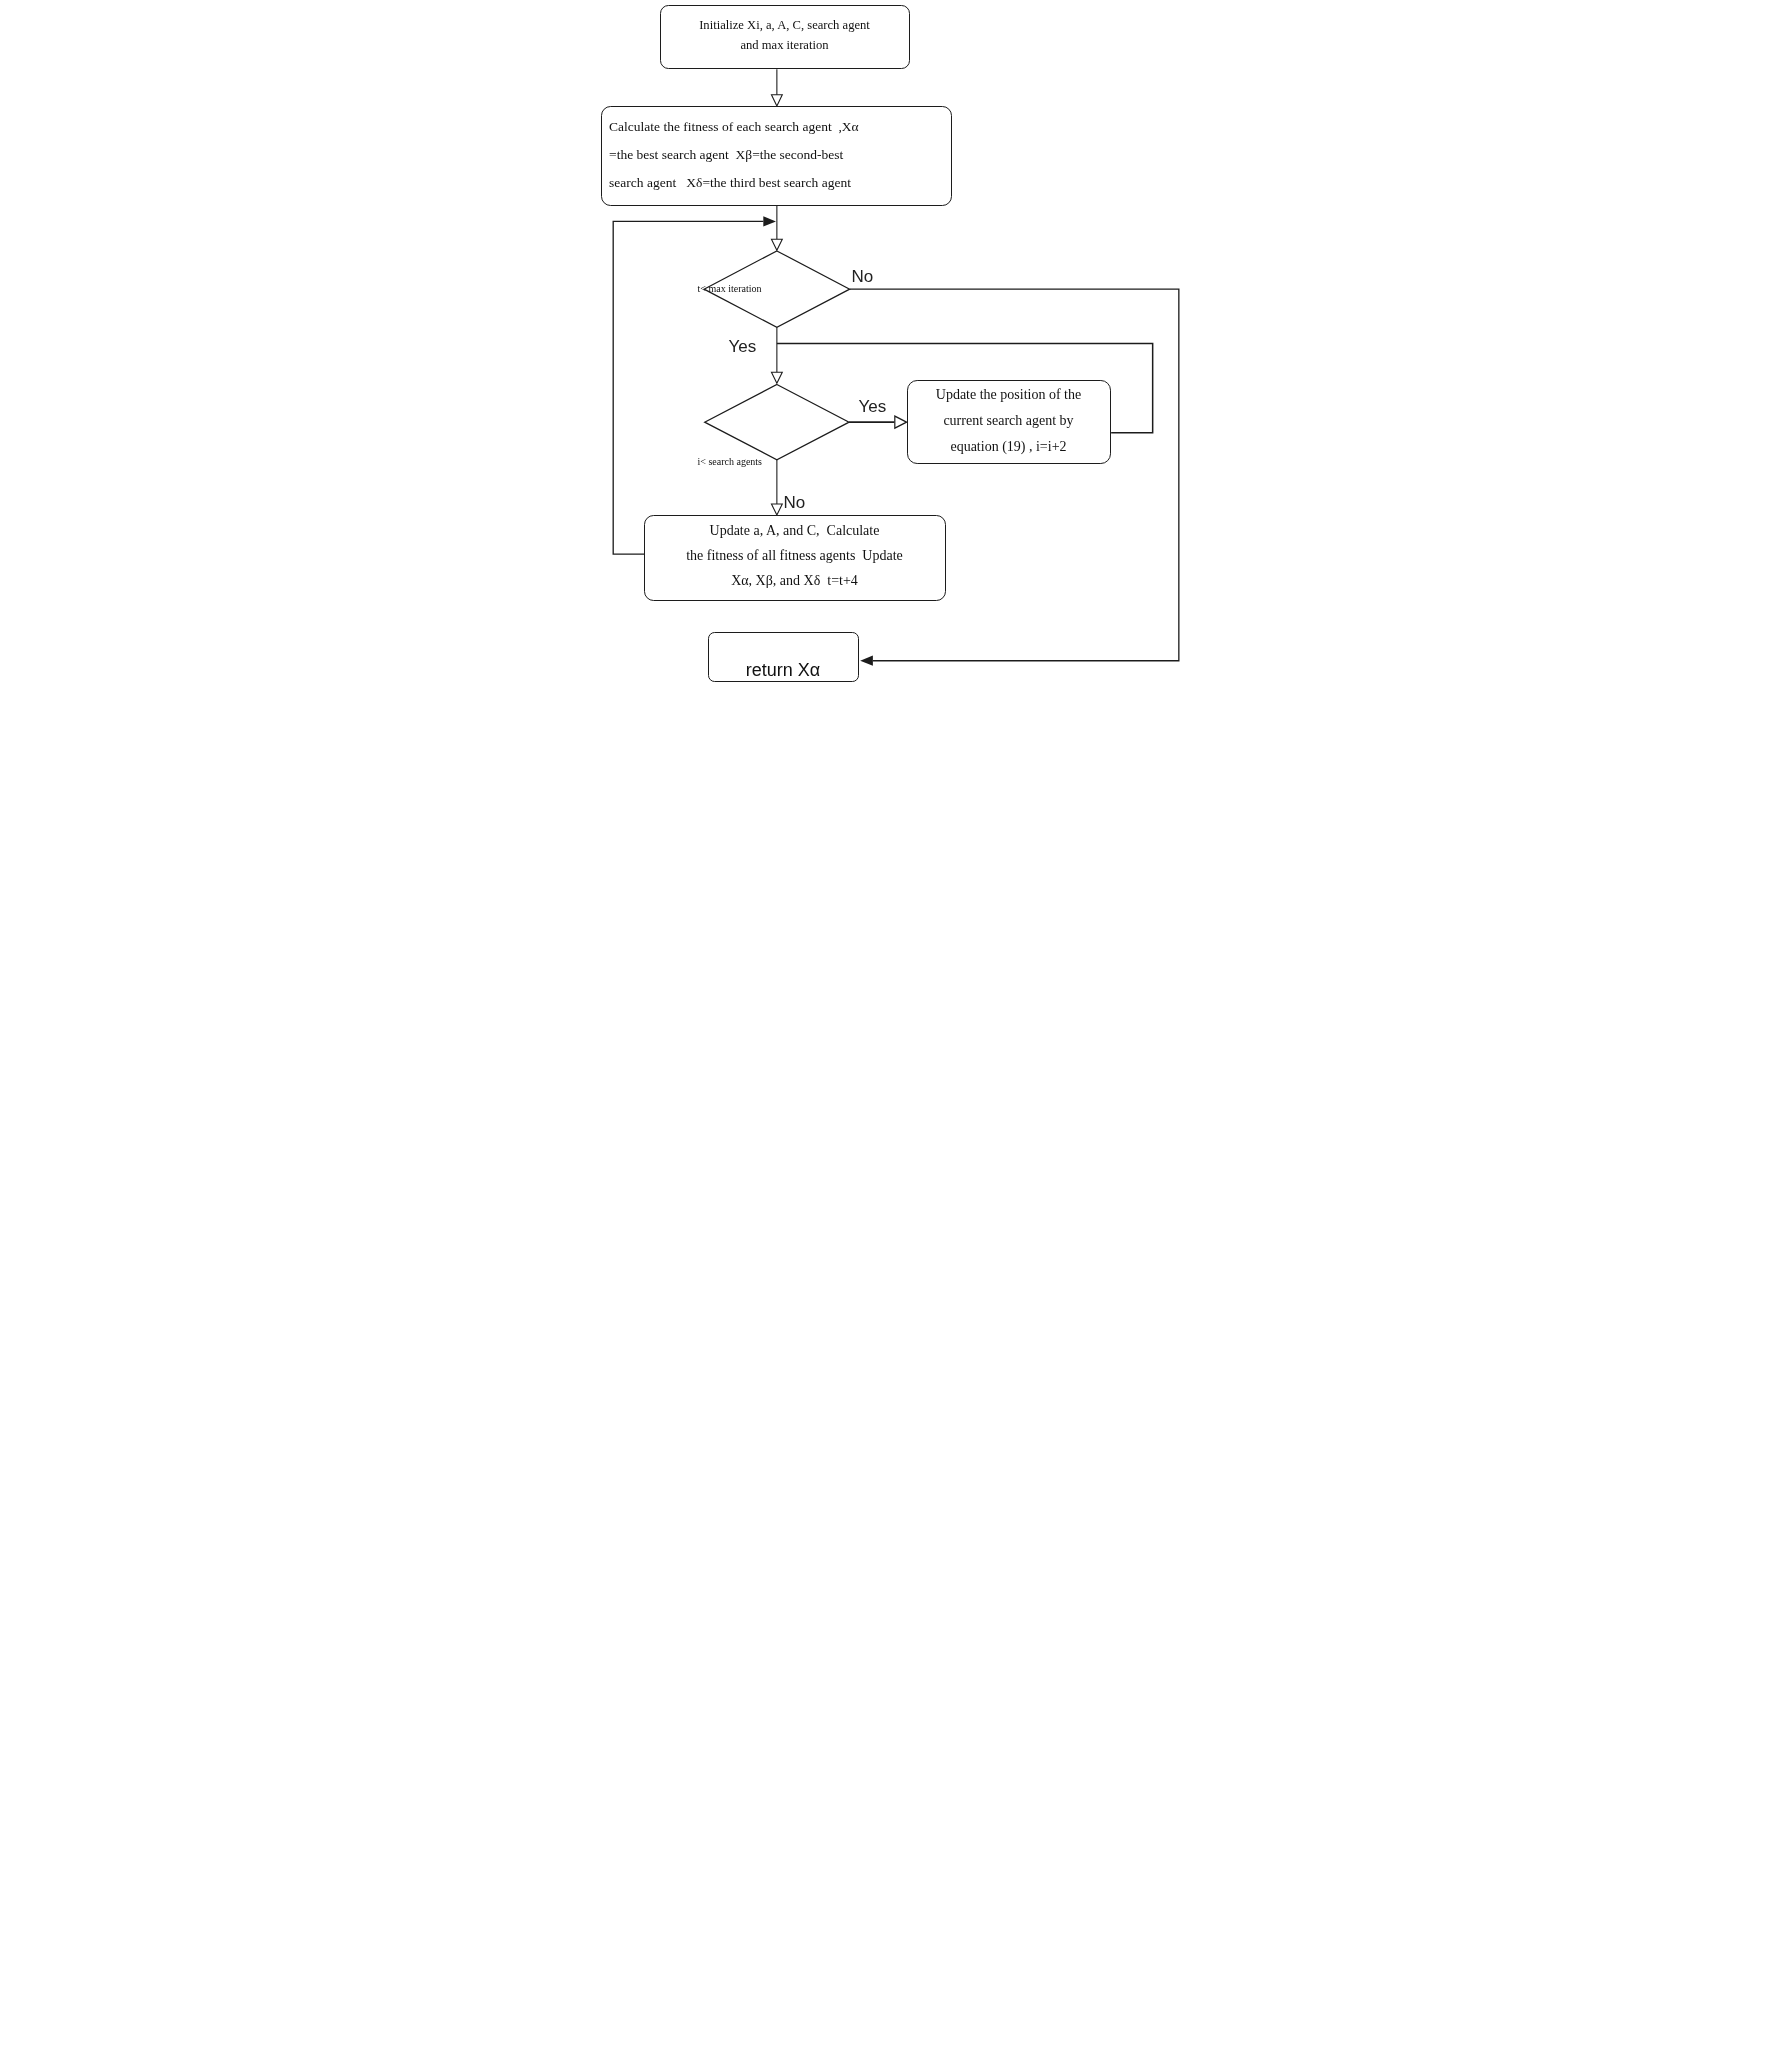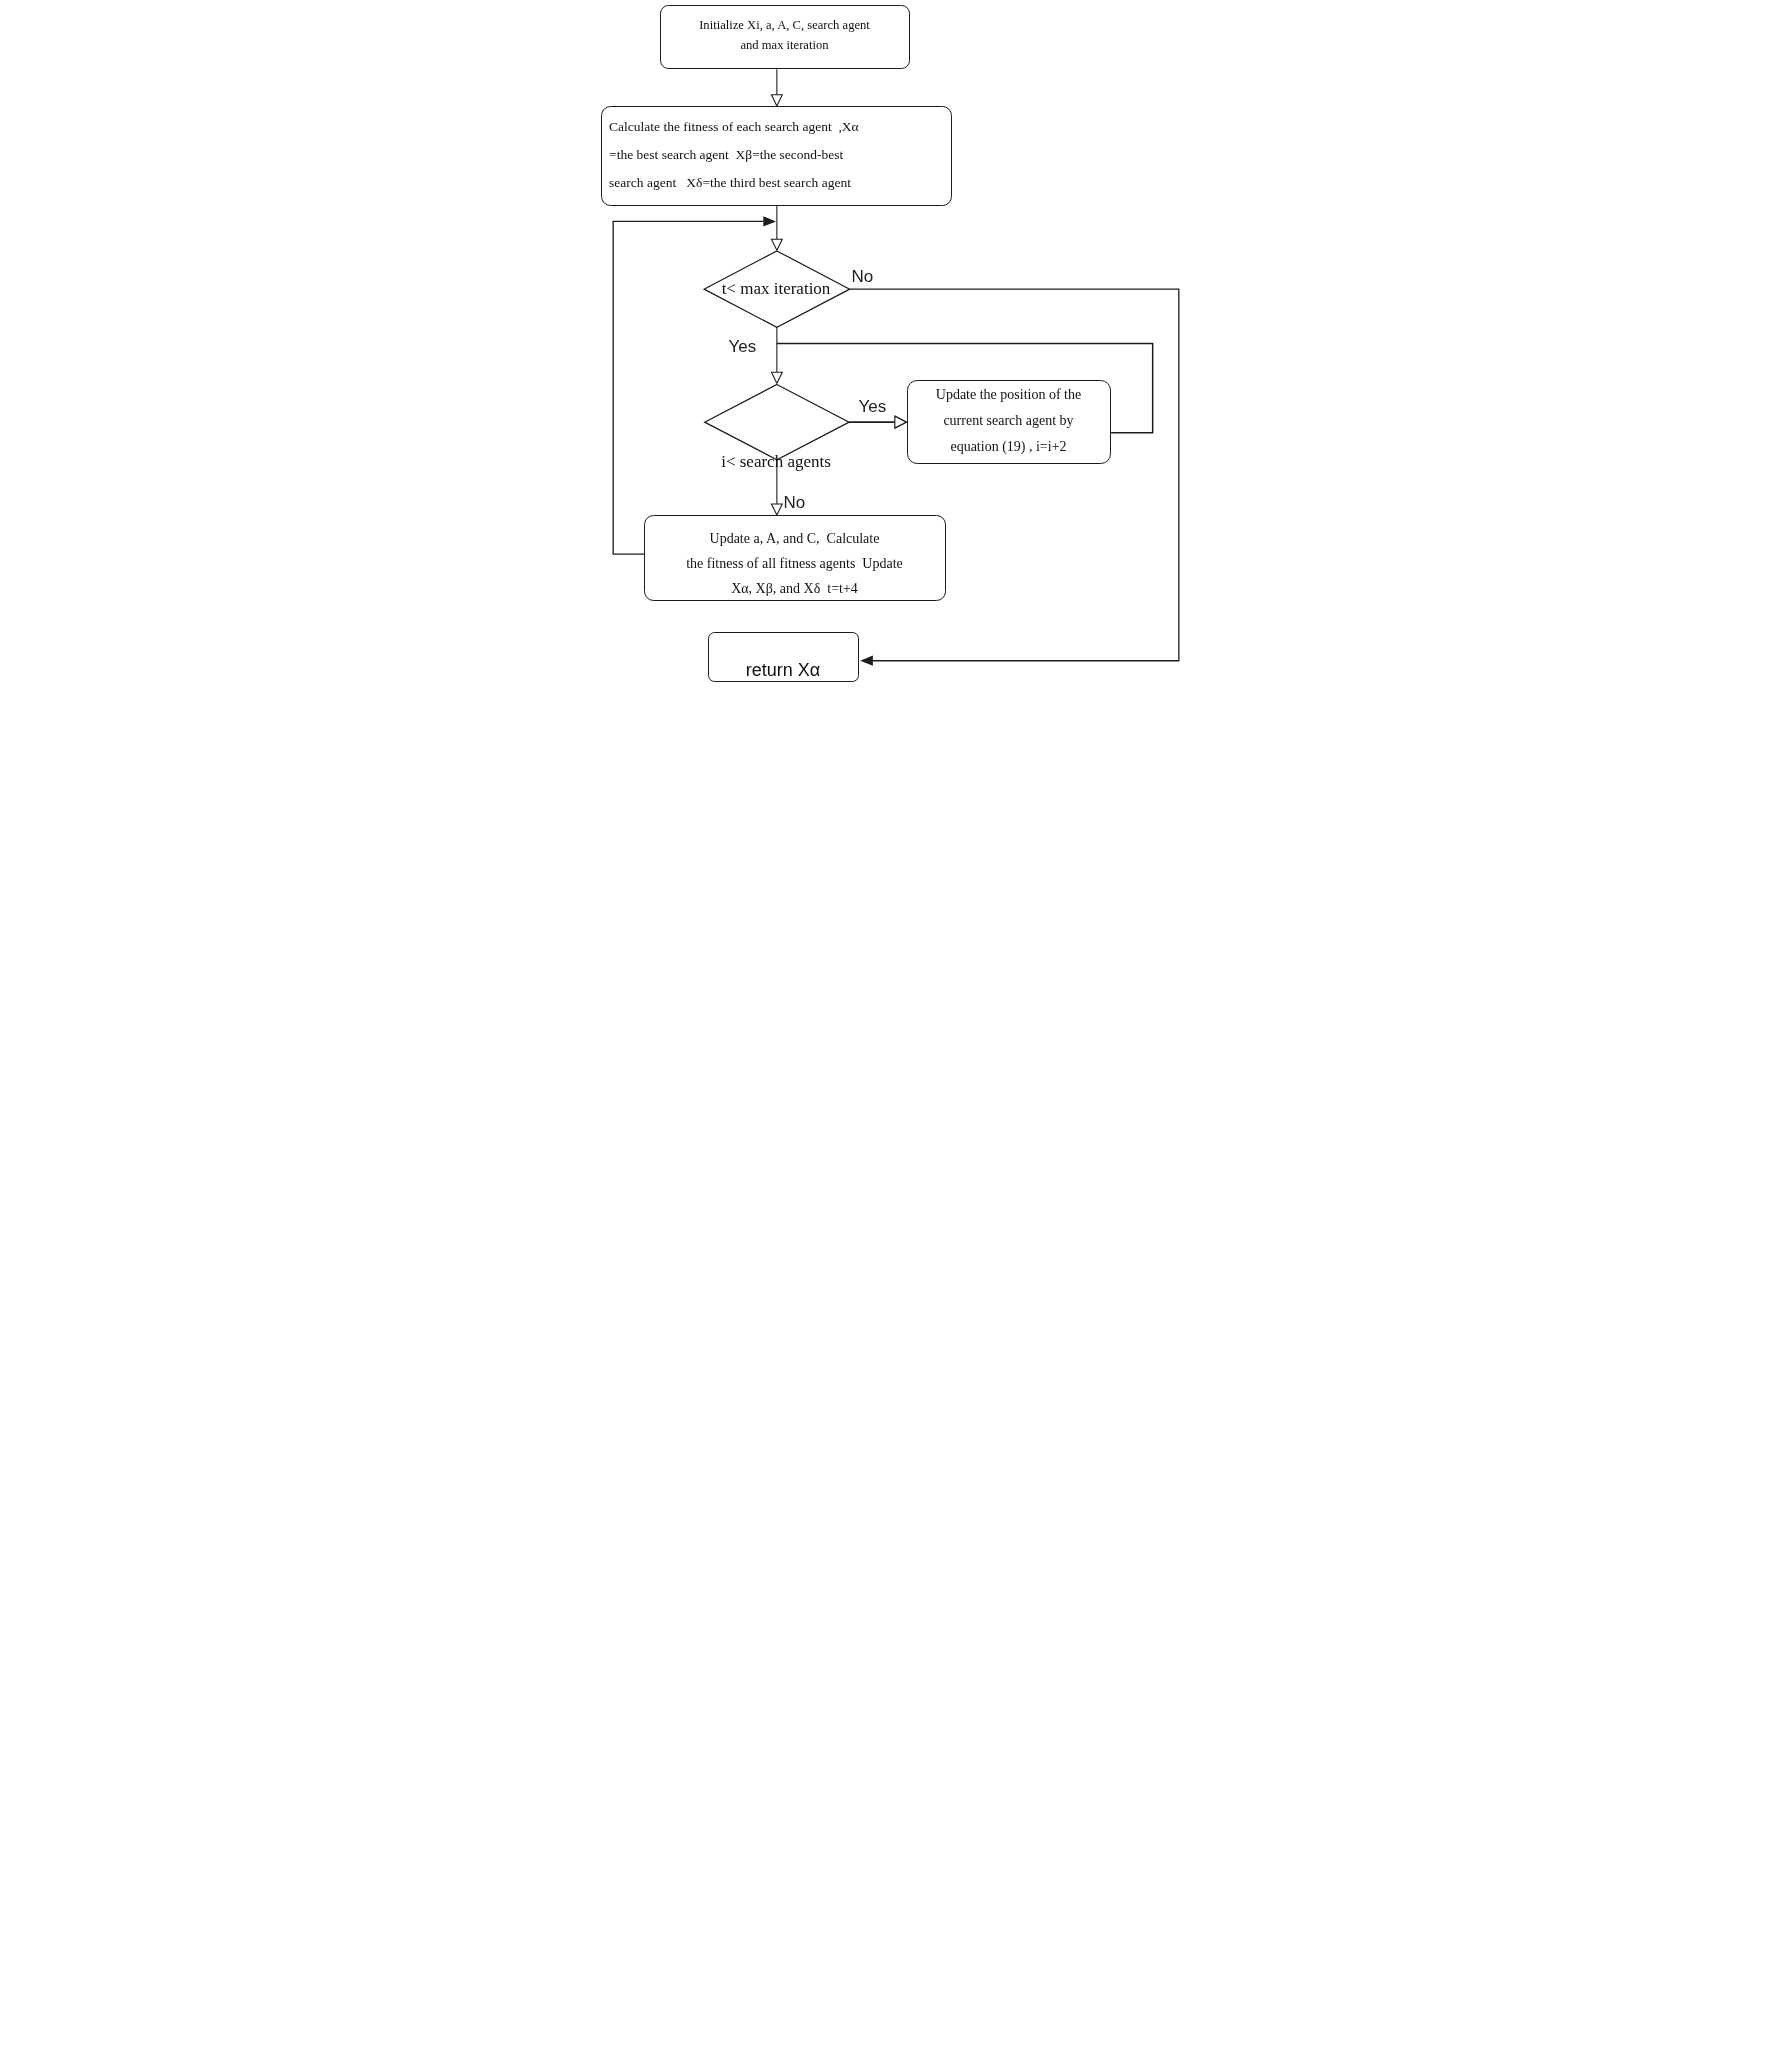--- a/index.html
+++ b/index.html
@@ -58,8 +58,7 @@
   }
   .dlabel {
     position: absolute;
-    text-align: center;
-    font-size: 17px;
+    font-size: 10px;
     line-height: 18px;
     white-space: pre;
   }

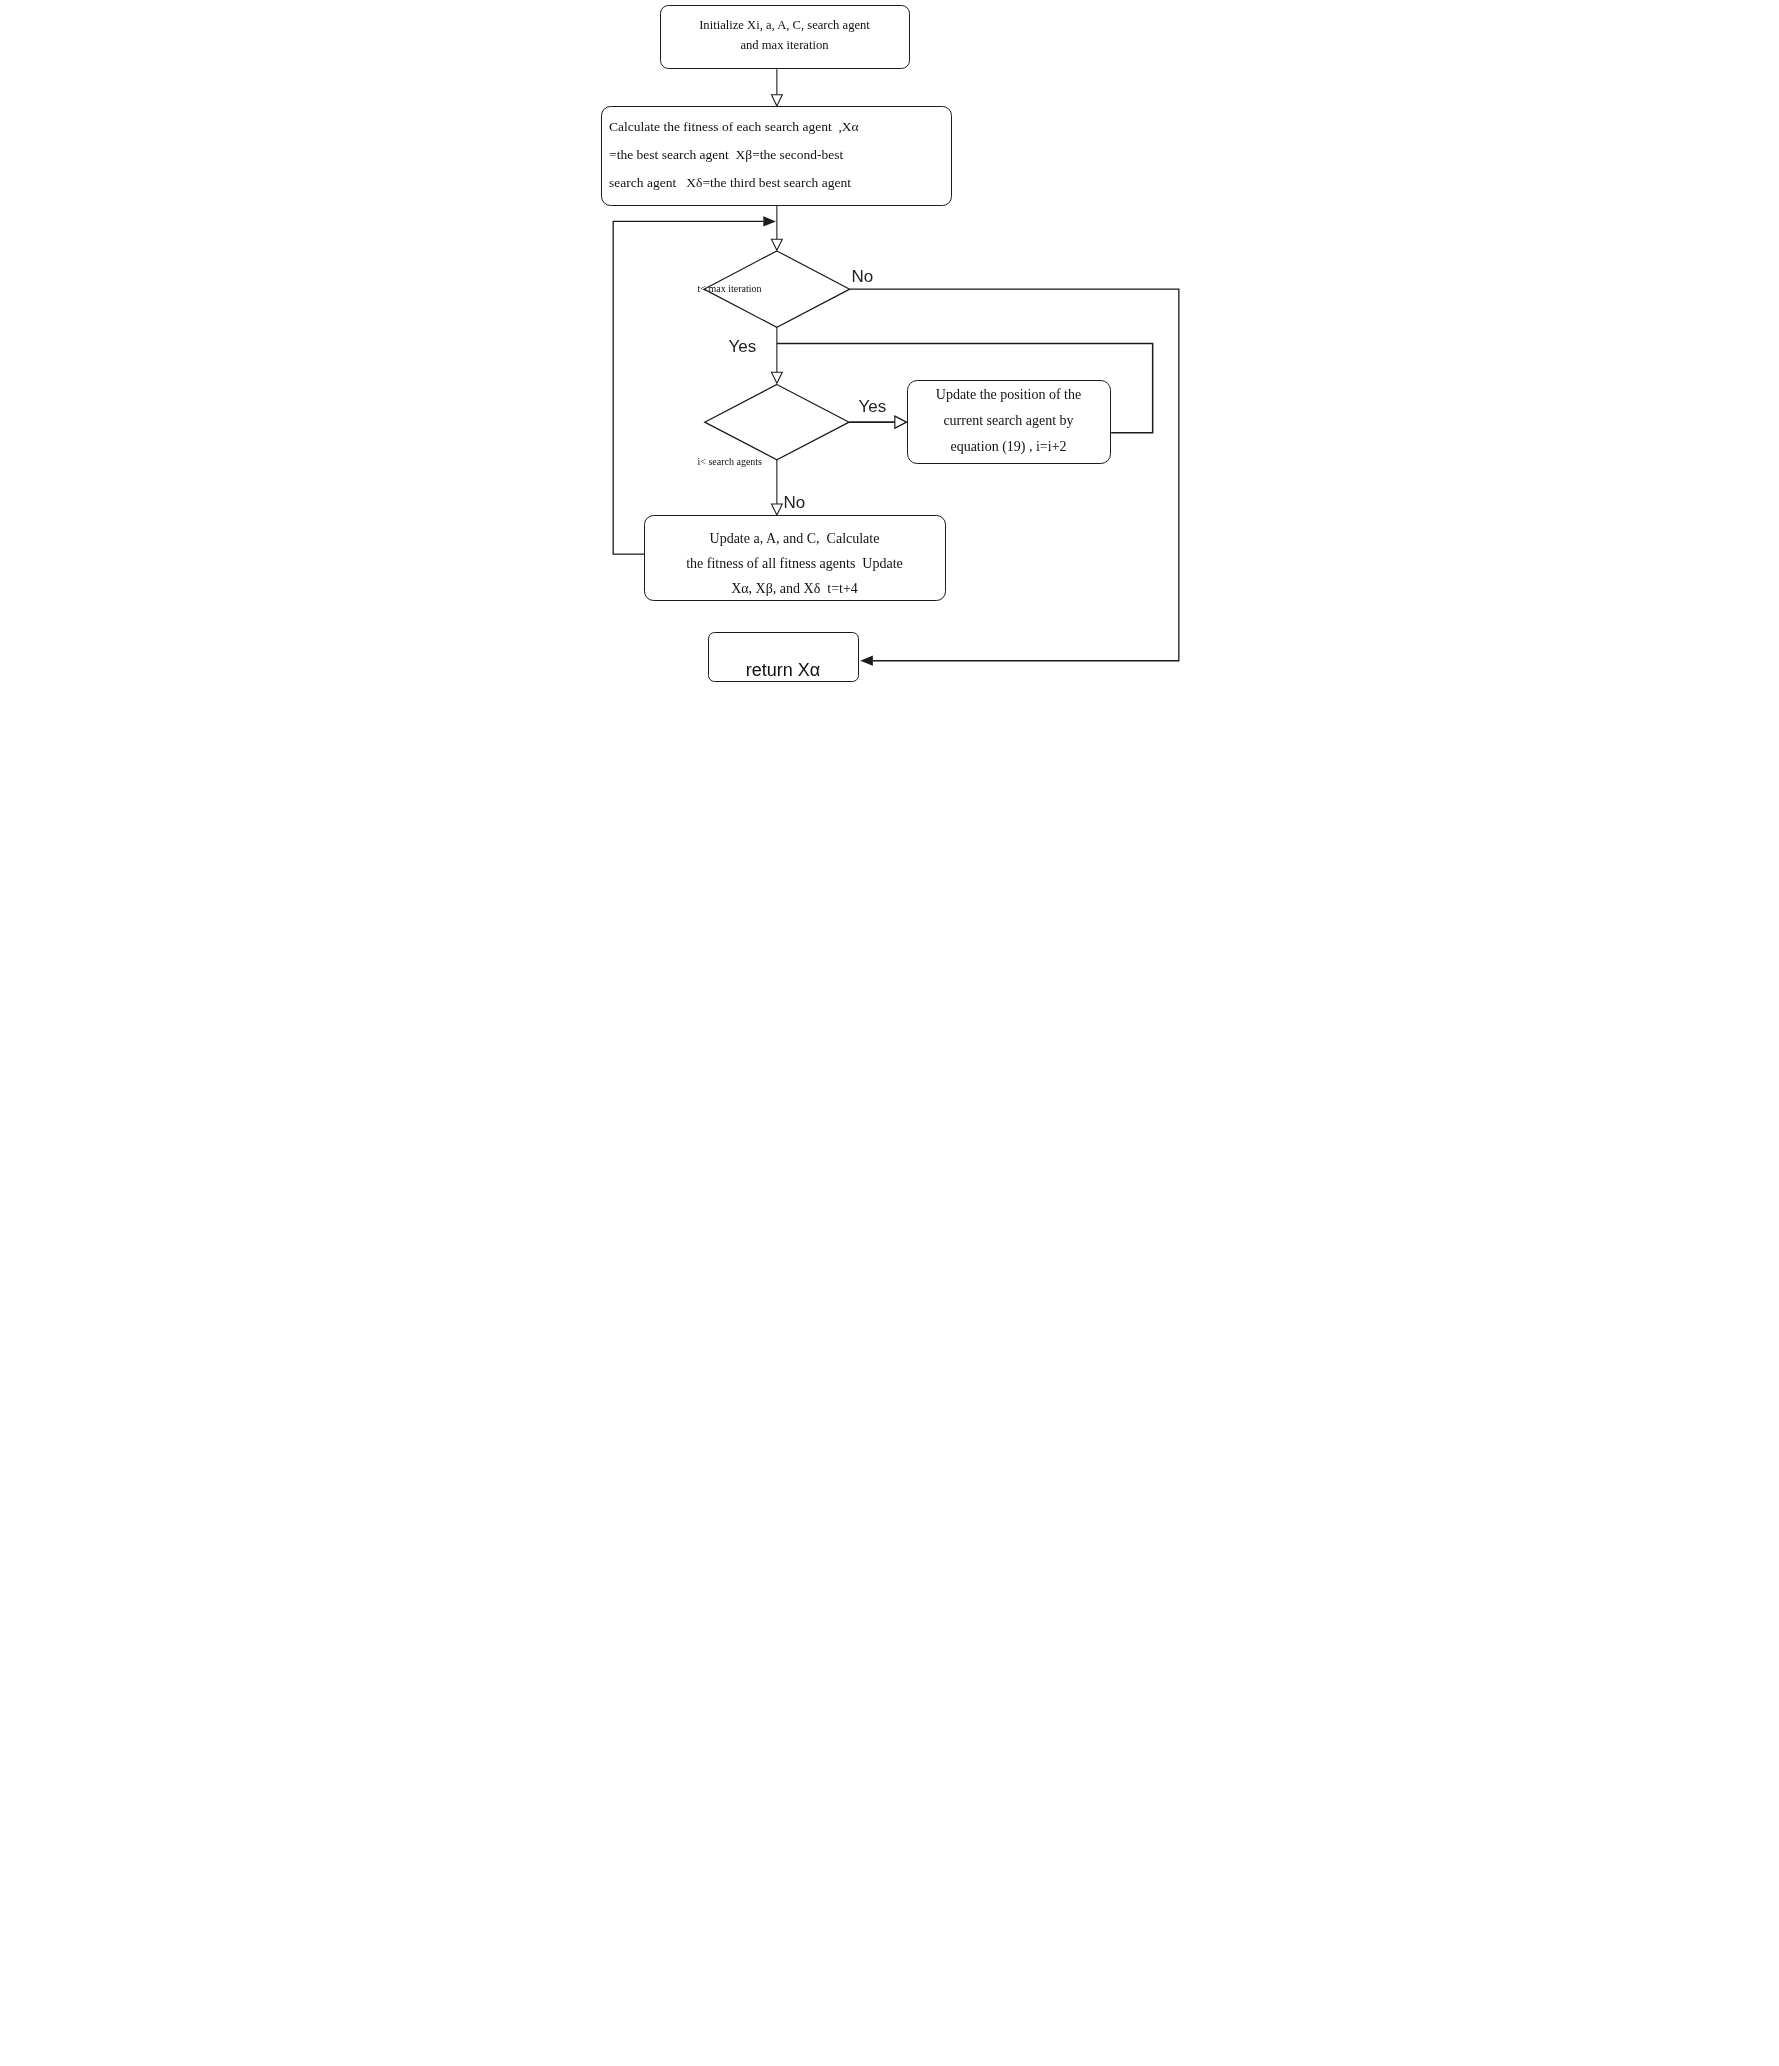--- a/index.html
+++ b/index.html
@@ -47,7 +47,7 @@
   .n-params {
     left: 51px; top: 515px; width: 302px; height: 86px;
     border-radius: 9.6px; font-size: 14px; line-height: 25px;
-    padding-top: 10px;
+    padding-top: 2px;
   }
   .n-return {
     left: 115px; top: 632px; width: 151px; height: 50px;

